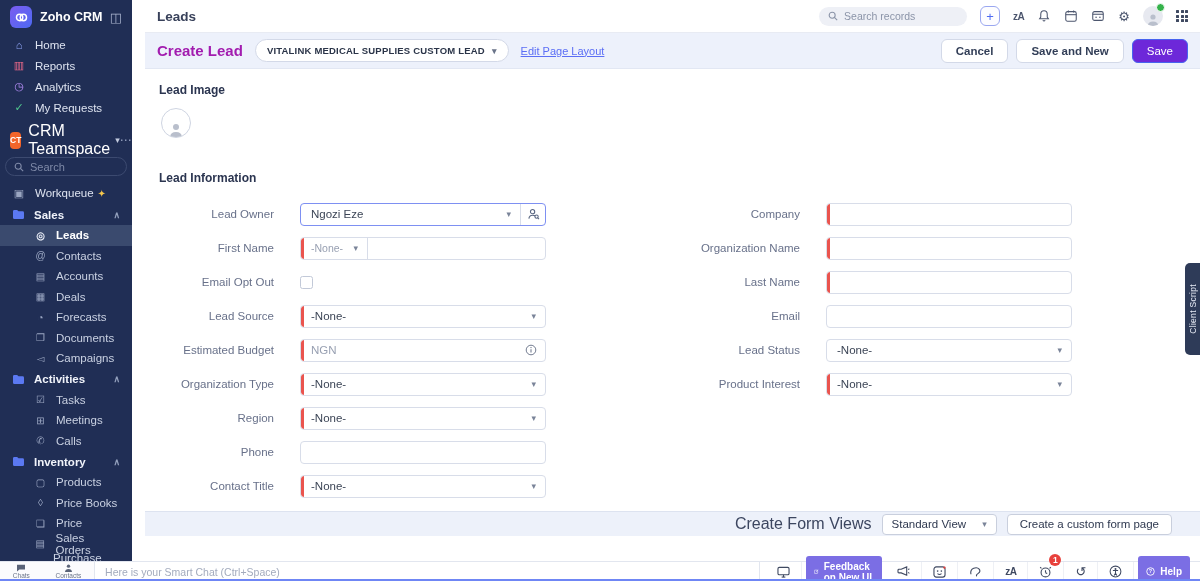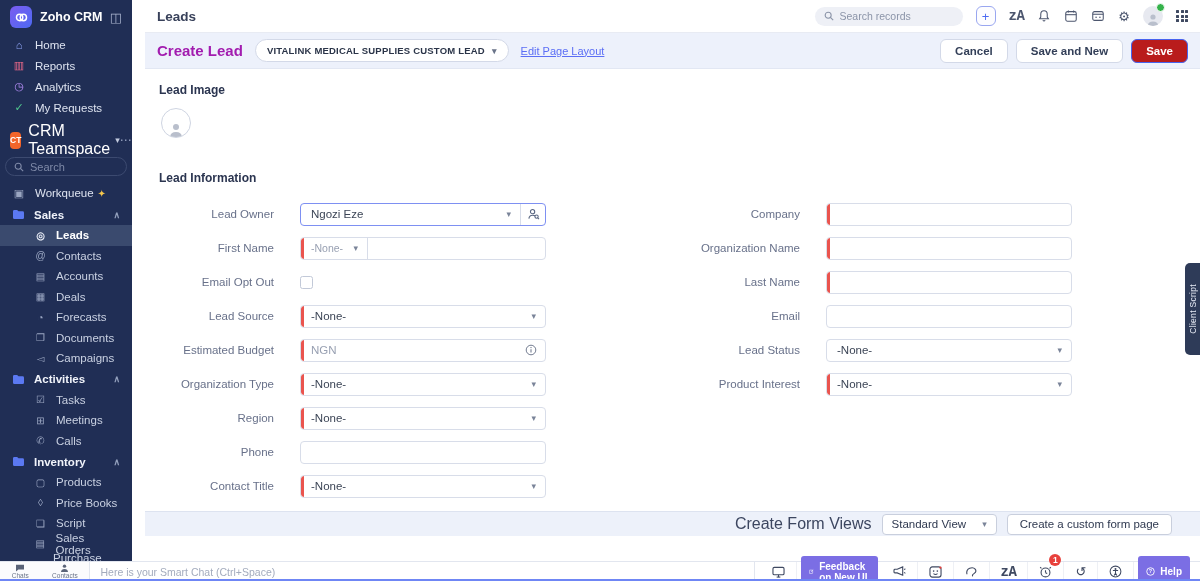--- a/index.html
+++ b/index.html
@@ -38,7 +38,7 @@
   .tb-search { display:flex; align-items:center; gap:6px; width:148px; height:19px; background:#eef0f6; border-radius:10px; padding:0 9px; font-size:10.5px; color:#8b94a8; cursor:text; }
   .tb-ic { color:#4c566e; margin-left:13px; display:flex; align-items:center; cursor:pointer; font-size:13px; }
   .plus-btn { width:20px; height:20px; border:1px solid #9aa7f0; border-radius:6px; color:#4d6af2; font-size:13px; display:flex; align-items:center; justify-content:center; margin-left:13px; cursor:pointer; background:#fdfdff; }
-  .zia-txt { font-size:14px; font-weight:bold; letter-spacing:-0.5px;font-family:Liberation Mono, monospace; }
+  .zia-txt { font-size:10px; font-weight:bold; letter-spacing:-0.5px; }
   .avatar-wrap { position:relative; margin-left:13px; cursor:pointer; }
   .avatar { width:20px; height:20px; border-radius:50%; background:#e7e9f0; overflow:hidden; display:flex; align-items:flex-end; justify-content:center; }
   .green-dot { position:absolute; right:-2px; top:-3px; width:9px; height:9px; border-radius:50%; background:#34b24a; border:1.5px solid #fff; }

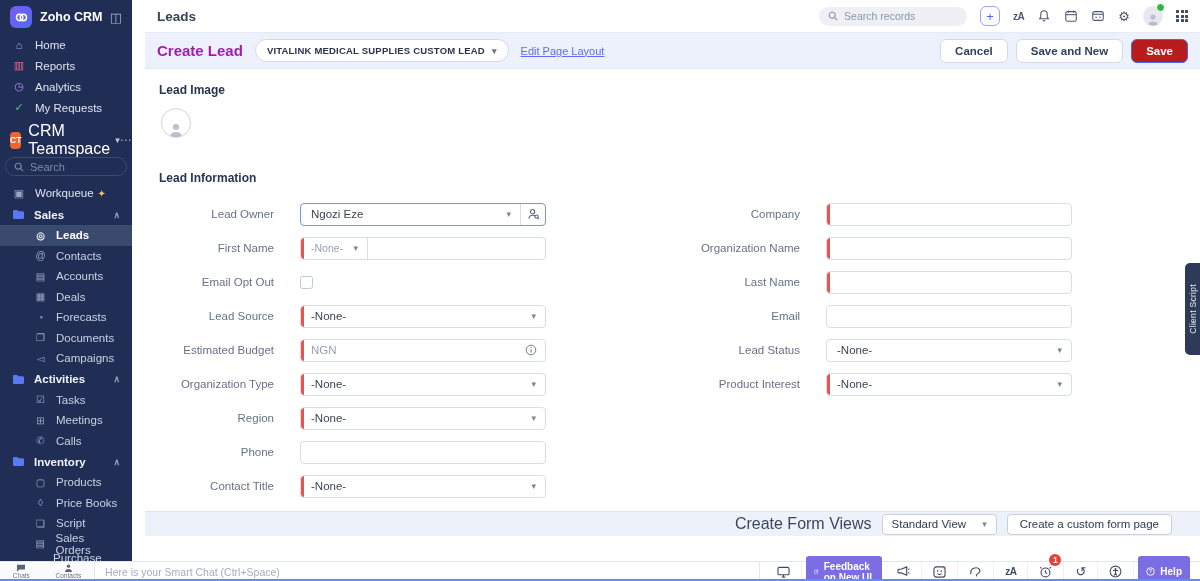--- a/index.html
+++ b/index.html
@@ -53,7 +53,7 @@
   .hdr-btns { margin-left:auto; display:flex; gap:8px; }
   .btn { height:24px; border-radius:6px; font-size:11.5px; display:flex; align-items:center; padding:0 14px; cursor:pointer; }
   .btn.ghost { background:#fff; border:1px solid #d3d9e8; color:#333f58; font-weight:bold; }
-  .btn.primary { background:#b91c1c; border:1px solid #4763ef; color:#fff; font-weight:bold; }
+  .btn.primary { background:#6d28d9; border:1px solid #4763ef; color:#fff; font-weight:normal; }
 
   .content { position:relative; height:467px; background:#fff; }
   .sec-label { position:absolute; left:14px; font-size:12px; font-weight:bold; color:#2b3550; }

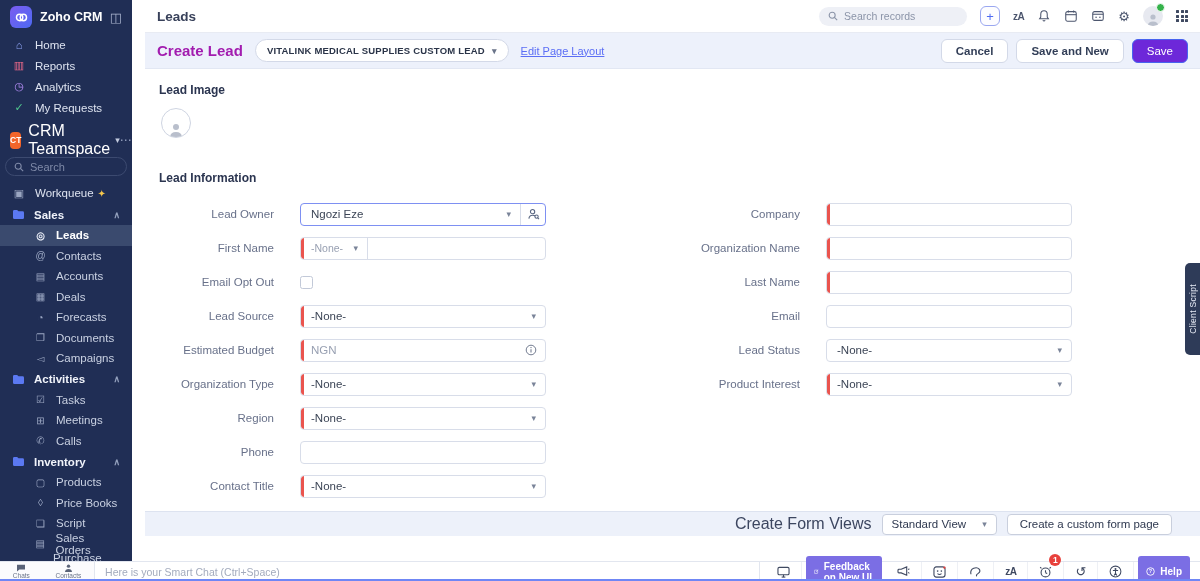--- a/index.html
+++ b/index.html
@@ -235,7 +235,7 @@
       </div>
     <div class="sub-item">
         <span class="ic">❏</span>
-        <span>Script</span>
+        <span>Price</span>
       </div>
     <div class="sub-item">
         <span class="ic">▤</span>

